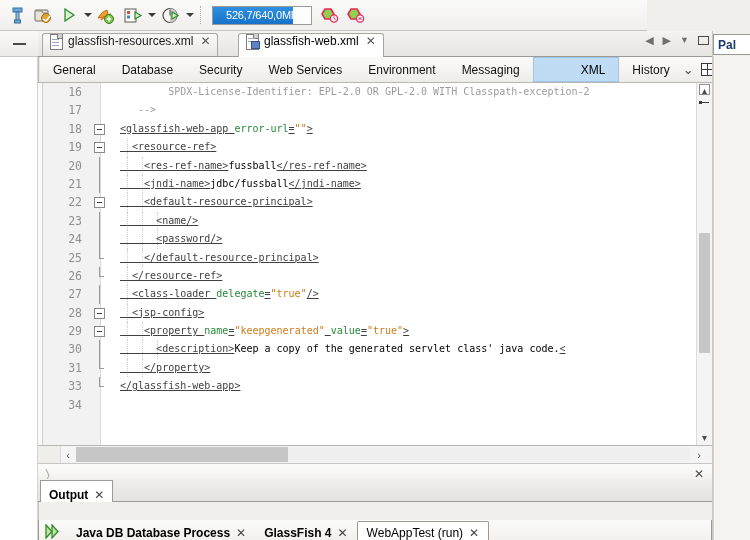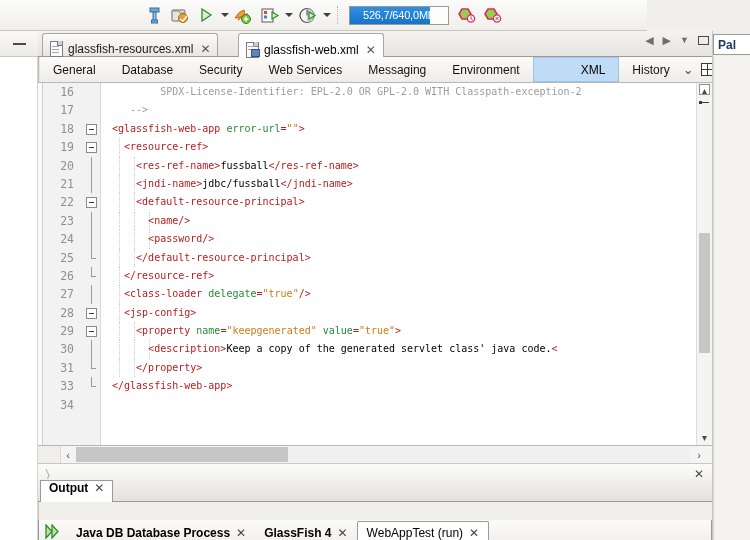--- a/index.html
+++ b/index.html
@@ -17,7 +17,7 @@
     position:absolute;left:0;top:0;width:647px;height:31px;
     background:linear-gradient(#fbfbfa,#f0efec);
     border-bottom:1px solid #c8c6c2;
-    display:flex;align-items:center;padding:0 4px;box-sizing:border-box;justify-content:center;
+    display:flex;align-items:center;padding:0 4px;box-sizing:border-box;
   }
   .tbtn{width:26px;height:25px;display:flex;align-items:center;justify-content:center;border-radius:2px;}
   .tarrow{width:12px;height:25px;display:flex;align-items:center;justify-content:center;}

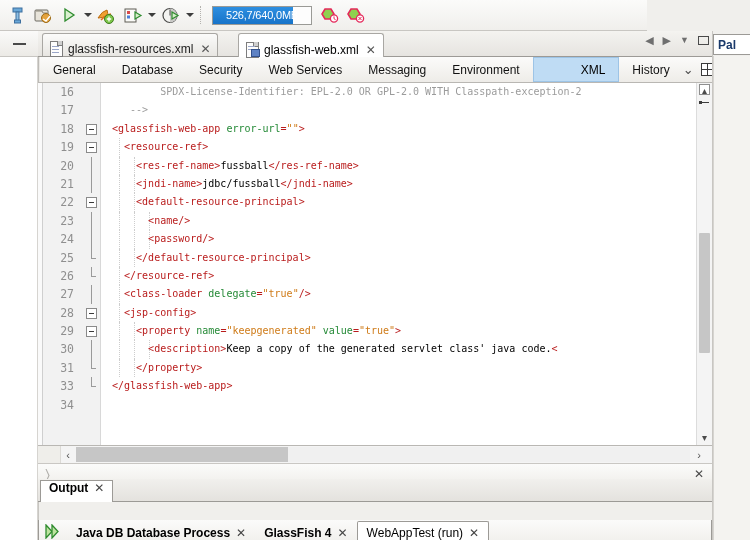--- a/index.html
+++ b/index.html
@@ -53,7 +53,7 @@
     border-bottom:1px solid #9c9a96;
   }
   .dtab{
-    position:absolute;top:2px;height:23px;display:flex;align-items:flex-end;gap:5px;
+    position:absolute;top:2px;height:23px;display:flex;align-items:flex-start;gap:5px;
     padding:0 7px;box-sizing:border-box;font-size:12px;
     border:1px solid #a9a7a3;border-bottom:none;border-radius:3px 3px 0 0;
   }

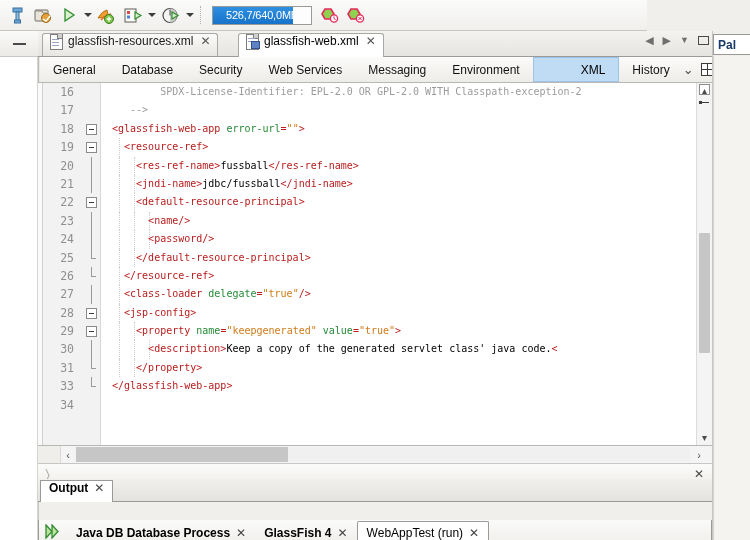--- a/index.html
+++ b/index.html
@@ -312,8 +312,8 @@
       <div class="mvtab">Database</div>
       <div class="mvtab">Security</div>
       <div class="mvtab">Web Services</div>
+      <div class="mvtab">Environment</div>
       <div class="mvtab">Messaging</div>
-      <div class="mvtab">Environment</div>
       <div class="mvtab sel">XML</div>
       <div class="mvtab">History</div>
       <div class="mvright">

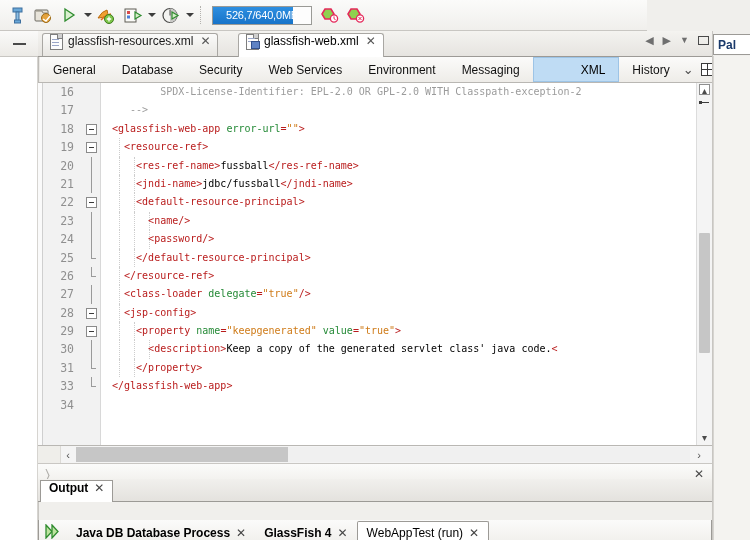--- a/index.html
+++ b/index.html
@@ -92,7 +92,7 @@
   .gutterL{position:absolute;left:0;top:0;bottom:0;width:4px;border-right:1px solid #cfcfcf;background:#fafafa;}
   .foldcol{position:absolute;left:32px;top:0;bottom:0;width:30px;background:#f2f2f2;}
 
-  .lines{position:absolute;left:8px;top:0;right:0;top:0;}
+  .lines{position:absolute;left:16px;top:0;right:0;top:0;}
   .ln{position:relative;height:18.4px;white-space:pre;}
   .ln .num{
     position:absolute;left:0;width:28px;text-align:right;

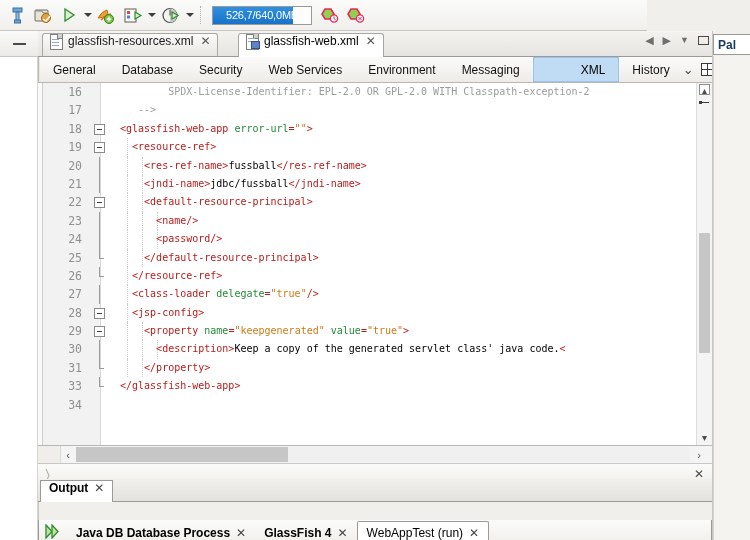--- a/index.html
+++ b/index.html
@@ -110,7 +110,7 @@
   .fend:after{content:"";position:absolute;left:0;top:9px;width:5px;height:1px;background:#9a9a9a;}
   .indentg{position:absolute;top:0;bottom:0;width:1px;border-left:1px dotted #cdcdcd;}
 
-  .tag{color:#b91c1c;}
+  .tag{color:#404040;text-decoration:underline;}
   .attr{color:#258a37;}
   .val{color:#cf7b18;}
   .txt{color:#000;}

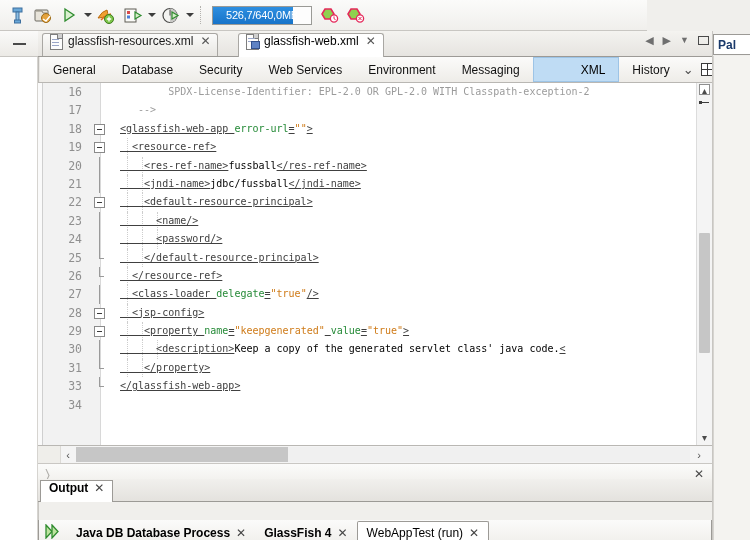--- a/index.html
+++ b/index.html
@@ -157,7 +157,7 @@
   .outtabrow{position:relative;height:22px;background:linear-gradient(#f1f0ed,#e4e2de);border-bottom:1px solid #9c9a96;}
   .outtab{
     position:absolute;left:2px;top:1px;height:22px;background:#fff;border:1px solid #9c9a96;border-bottom:none;
-    display:flex;align-items:flex-start;gap:6px;padding:0 8px;box-sizing:border-box;font-size:12px;font-weight:bold;color:#000;
+    display:flex;align-items:flex-end;gap:6px;padding:0 8px;box-sizing:border-box;font-size:12px;font-weight:bold;color:#000;
   }
   .outtab .x{font-weight:normal;color:#444;}
   .outbody{position:relative;height:39px;background:#fff;border:1px solid #9c9a96;border-top:none;box-sizing:border-box;}

